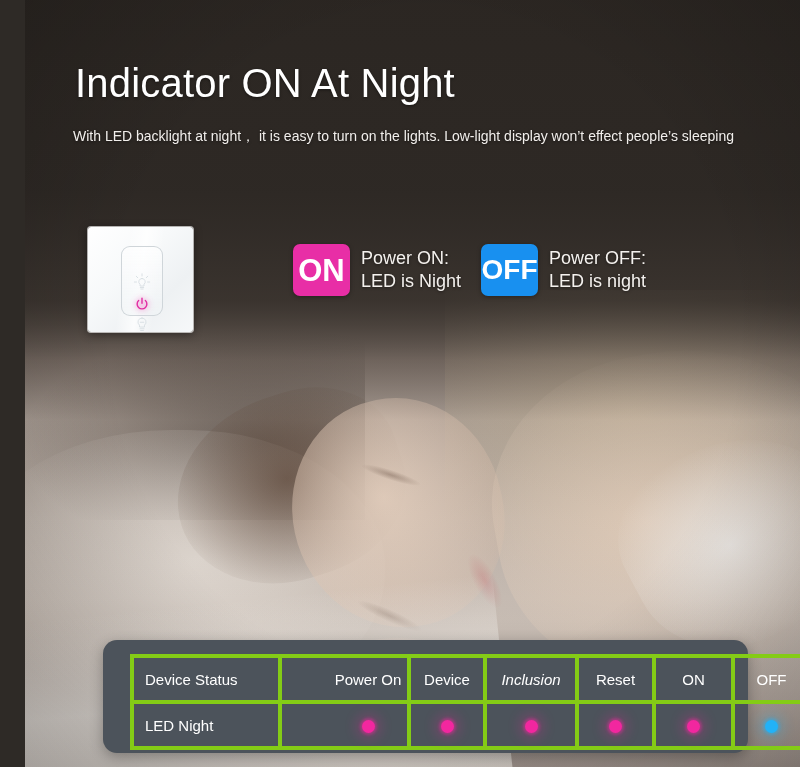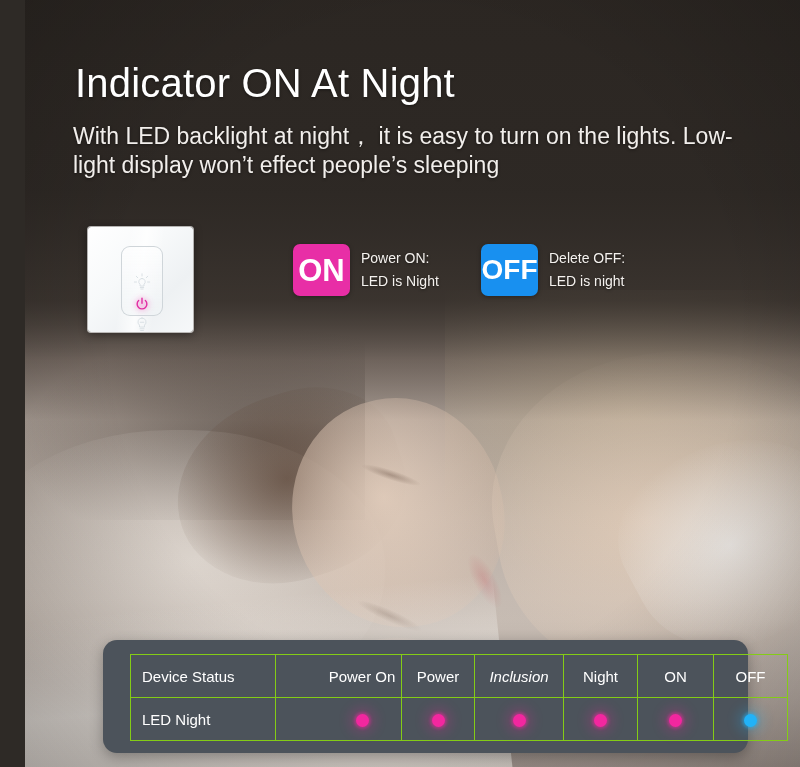--- a/index.html
+++ b/index.html
@@ -181,7 +181,7 @@
     left: 48px;
     top: 122px;
     width: 690px;
-    font-size: 23px;
+    font-size: 14px;
     font-weight: 400;
     line-height: 29px;
     color: #f2efec;

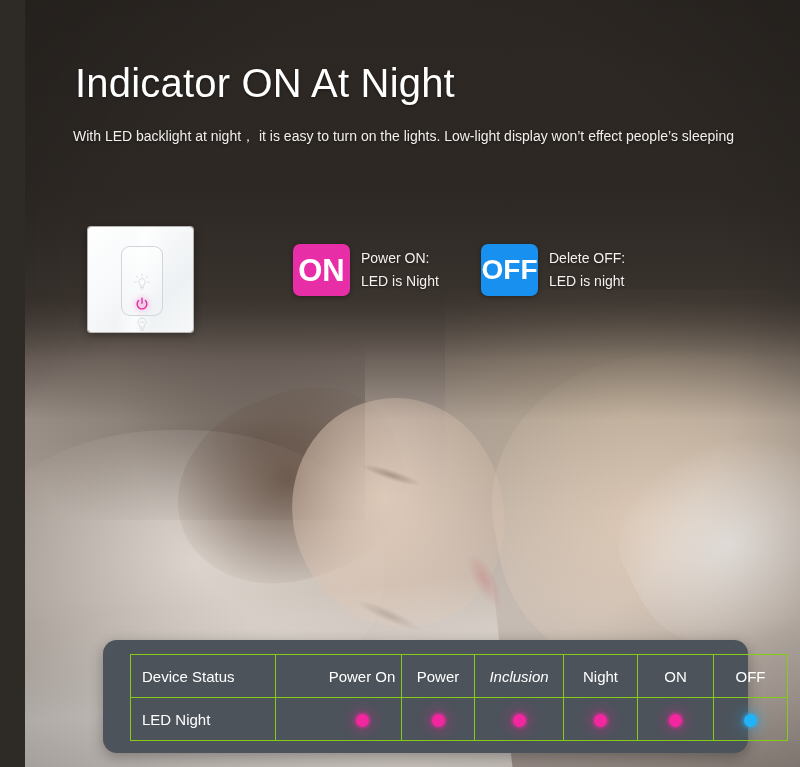--- a/index.html
+++ b/index.html
@@ -268,7 +268,7 @@
   .legend-text {
     margin-left: 11px;
     margin-top: 3px;
-    font-size: 14px;
+    font-size: 18px;
     line-height: 23px;
     color: #f4f1ee;
     white-space: nowrap;

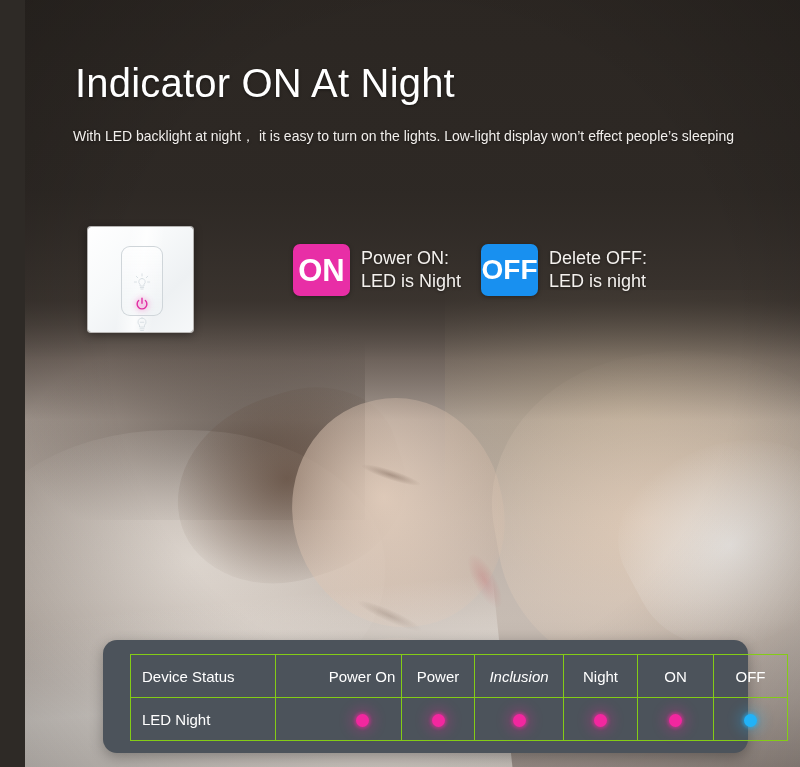--- a/index.html
+++ b/index.html
@@ -409,7 +409,7 @@
   <div class="legend off">
     <div class="badge off">OFF</div>
     <div class="legend-text">
-      <div>Delete OFF:</div>
+      <div>Power OFF:</div>
       <div>LED is night</div>
     </div>
   </div>

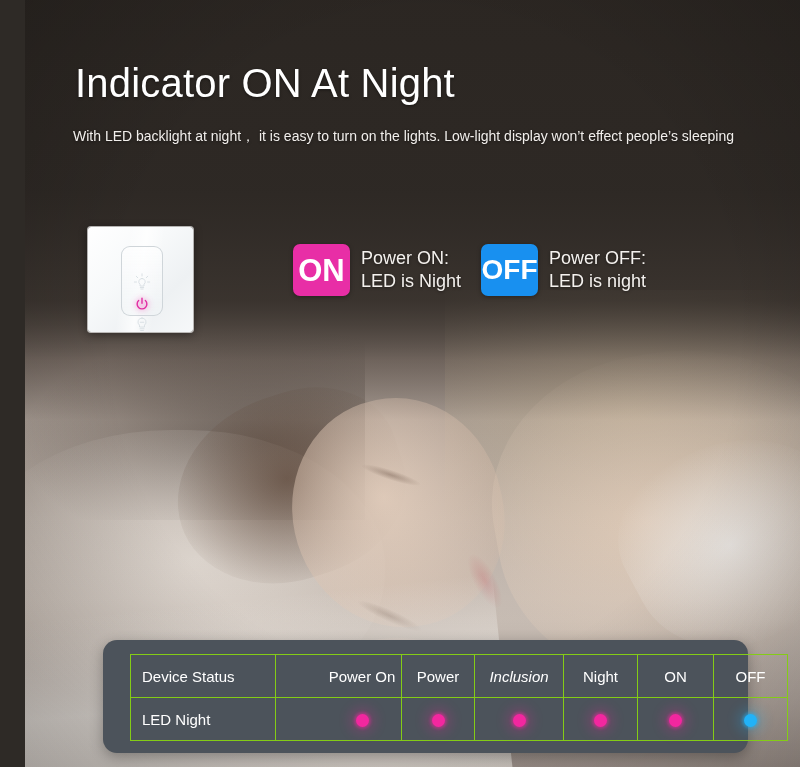--- a/index.html
+++ b/index.html
@@ -295,7 +295,7 @@
     table-layout: fixed;
   }
   .status-table td {
-    border: 1px solid #84cc16;
+    border: 4px solid #84cc16;
     height: 42px;
     color: #ffffff;
     font-size: 15px;

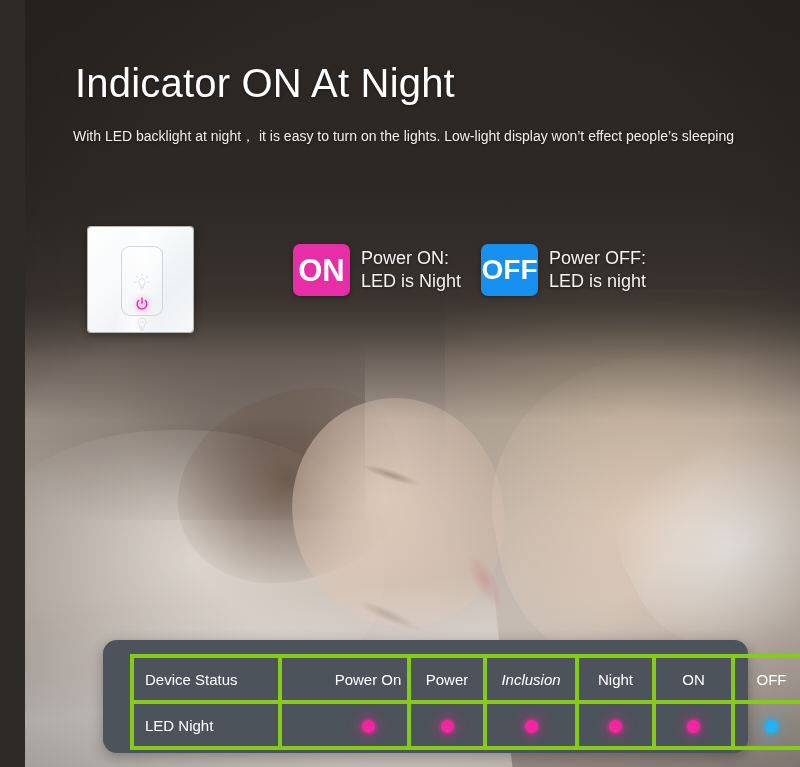--- a/index.html
+++ b/index.html
@@ -420,7 +420,7 @@
         <tr>
           <td class="rowhead">Device Status</td>
           <td class="c-poweron">Power On</td>
-          <td class="c-delete">Power</td>
+          <td class="c-delete">Device</td>
           <td class="c-inclusion">Inclusion</td>
           <td class="c-reset">Night</td>
           <td class="c-on">ON</td>

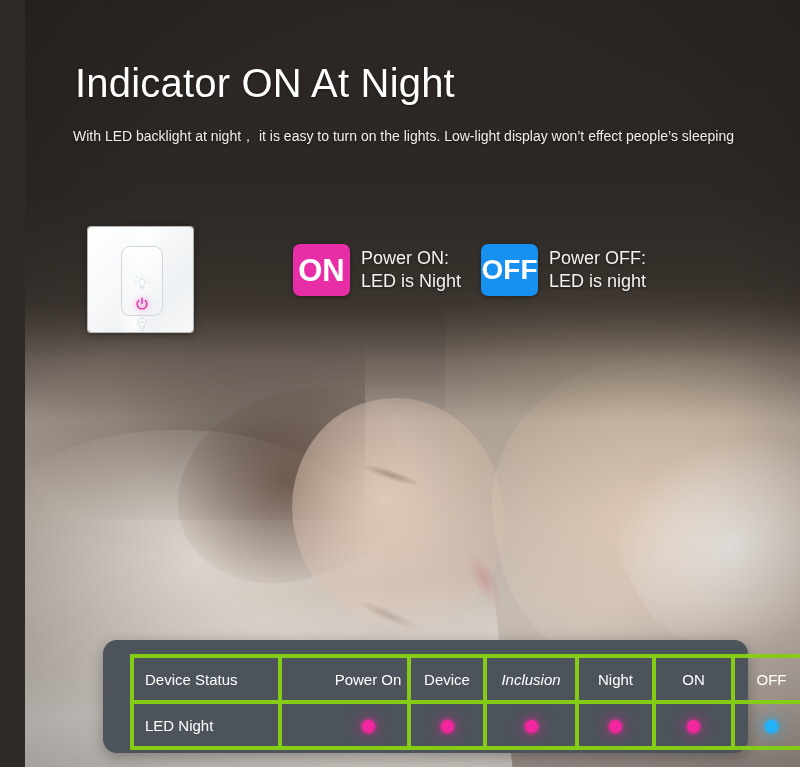--- a/index.html
+++ b/index.html
@@ -422,7 +422,7 @@
           <td class="c-poweron">Power On</td>
           <td class="c-delete">Device</td>
           <td class="c-inclusion">Inclusion</td>
-          <td class="c-reset">Night</td>
+          <td class="c-reset">Reset</td>
           <td class="c-on">ON</td>
           <td class="c-off">OFF</td>
         </tr>

